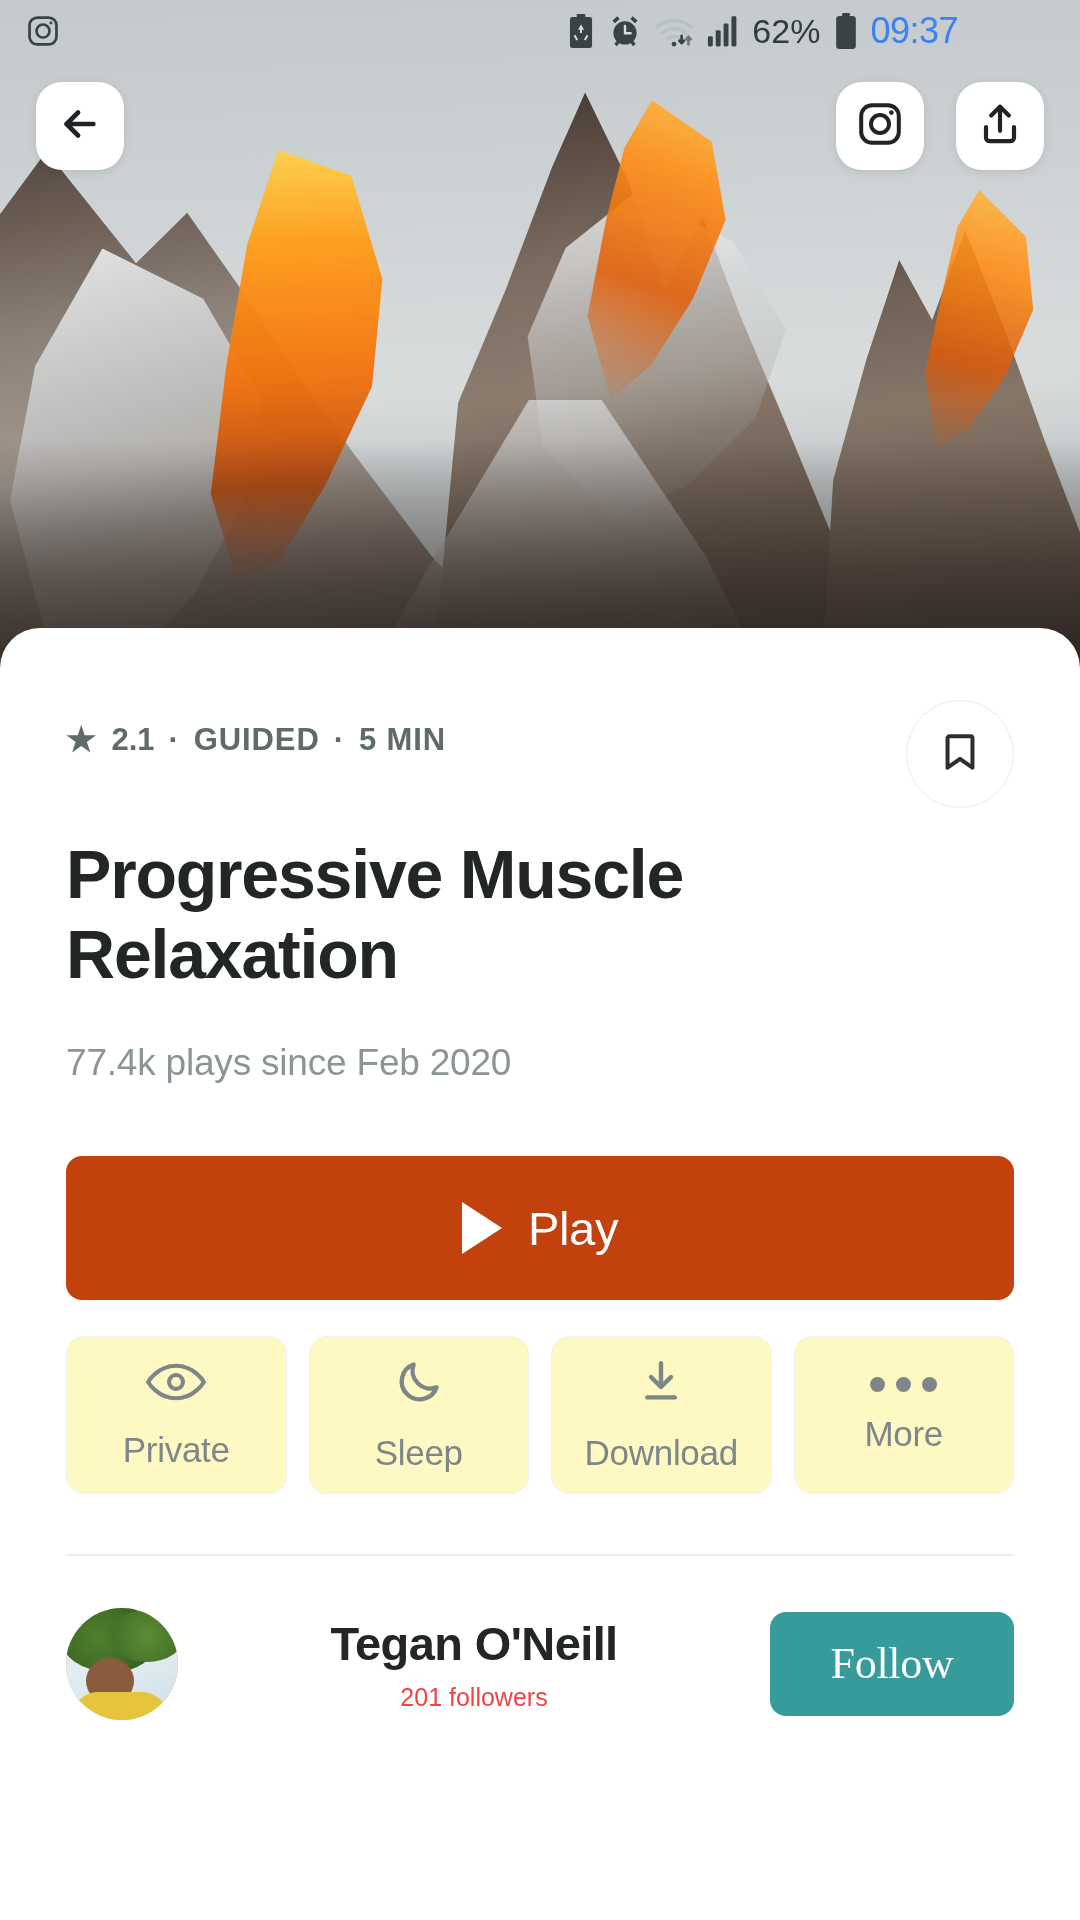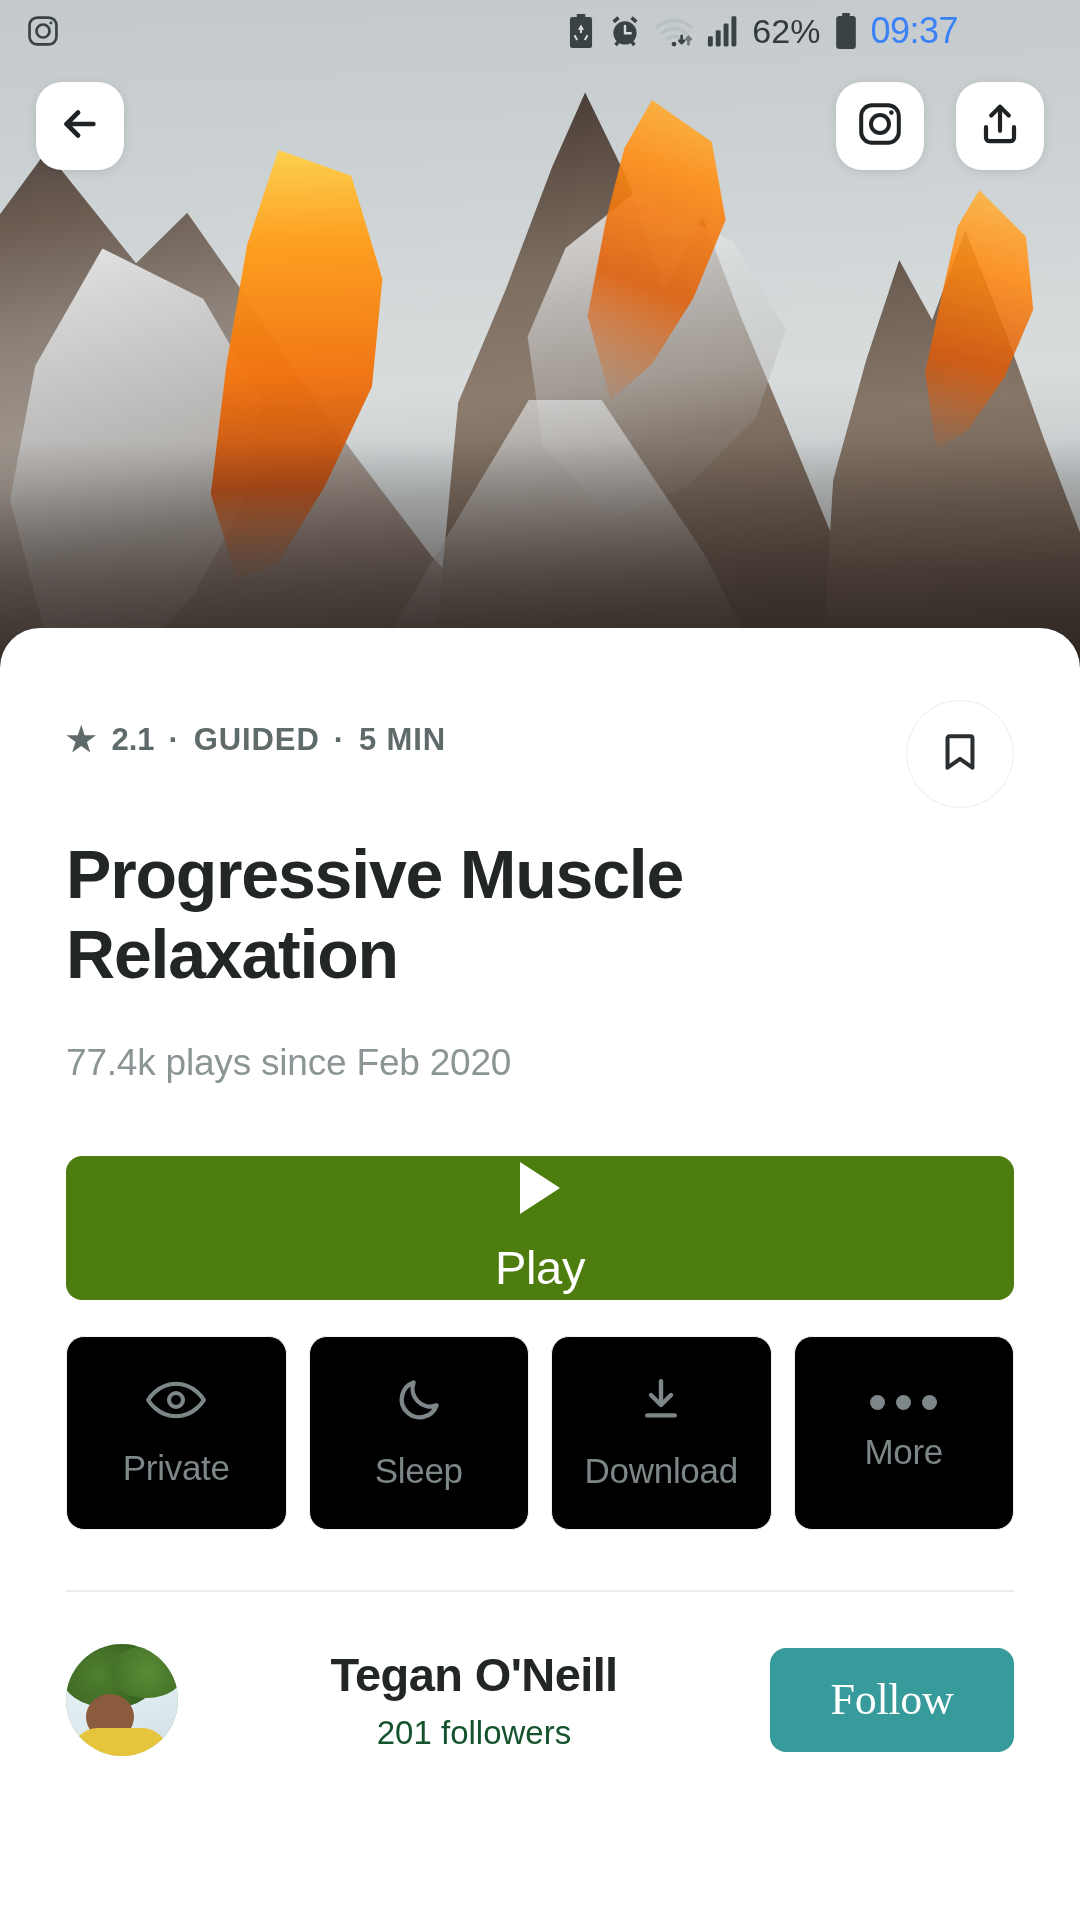--- a/index.html
+++ b/index.html
@@ -152,11 +152,10 @@
   .play-btn {
     margin-top:72px;
     width:100%; height:144px;
-    background:#4d7c0f;
+    background:#c2410c;
     border-radius:16px;
     display:flex; align-items:center; justify-content:center; gap:26px;
     color:#fff;
-    flex-direction:column;
   }
   .play-tri {
     width:0;height:0;

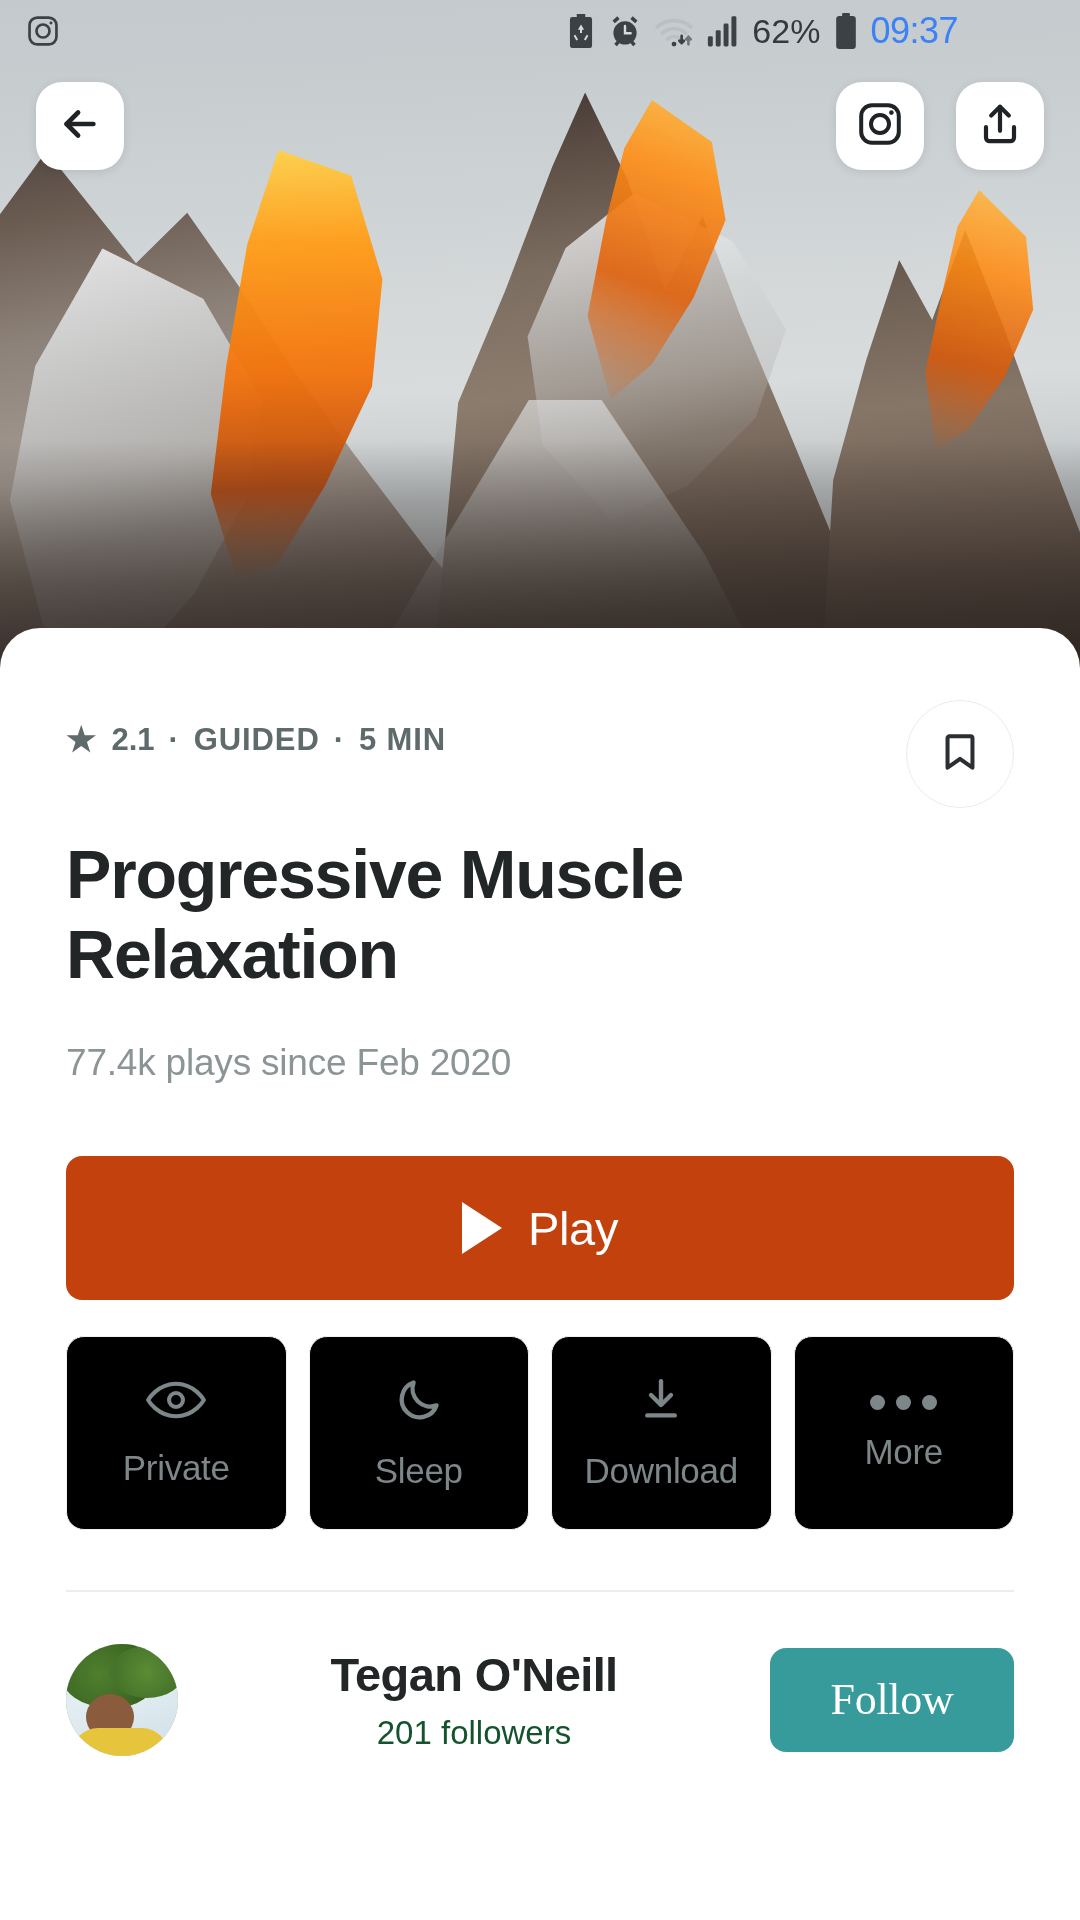--- a/index.html
+++ b/index.html
@@ -170,10 +170,10 @@
     display:grid; grid-template-columns:repeat(4,1fr); gap:22px;
   }
   .action {
-    height:194px; border-radius:18px;
+    height:158px; border-radius:18px;
     border:1.5px solid #f0f1f1;
     display:flex; flex-direction:column; align-items:center; justify-content:center;
-    gap:22px; background:#000000;
+    gap:22px; background:#fef9c3;
   }
   .action-label { font-size:35px; color:#7d8688; font-weight:400; letter-spacing:-.3px; }
   .dots { display:flex; gap:11px; }

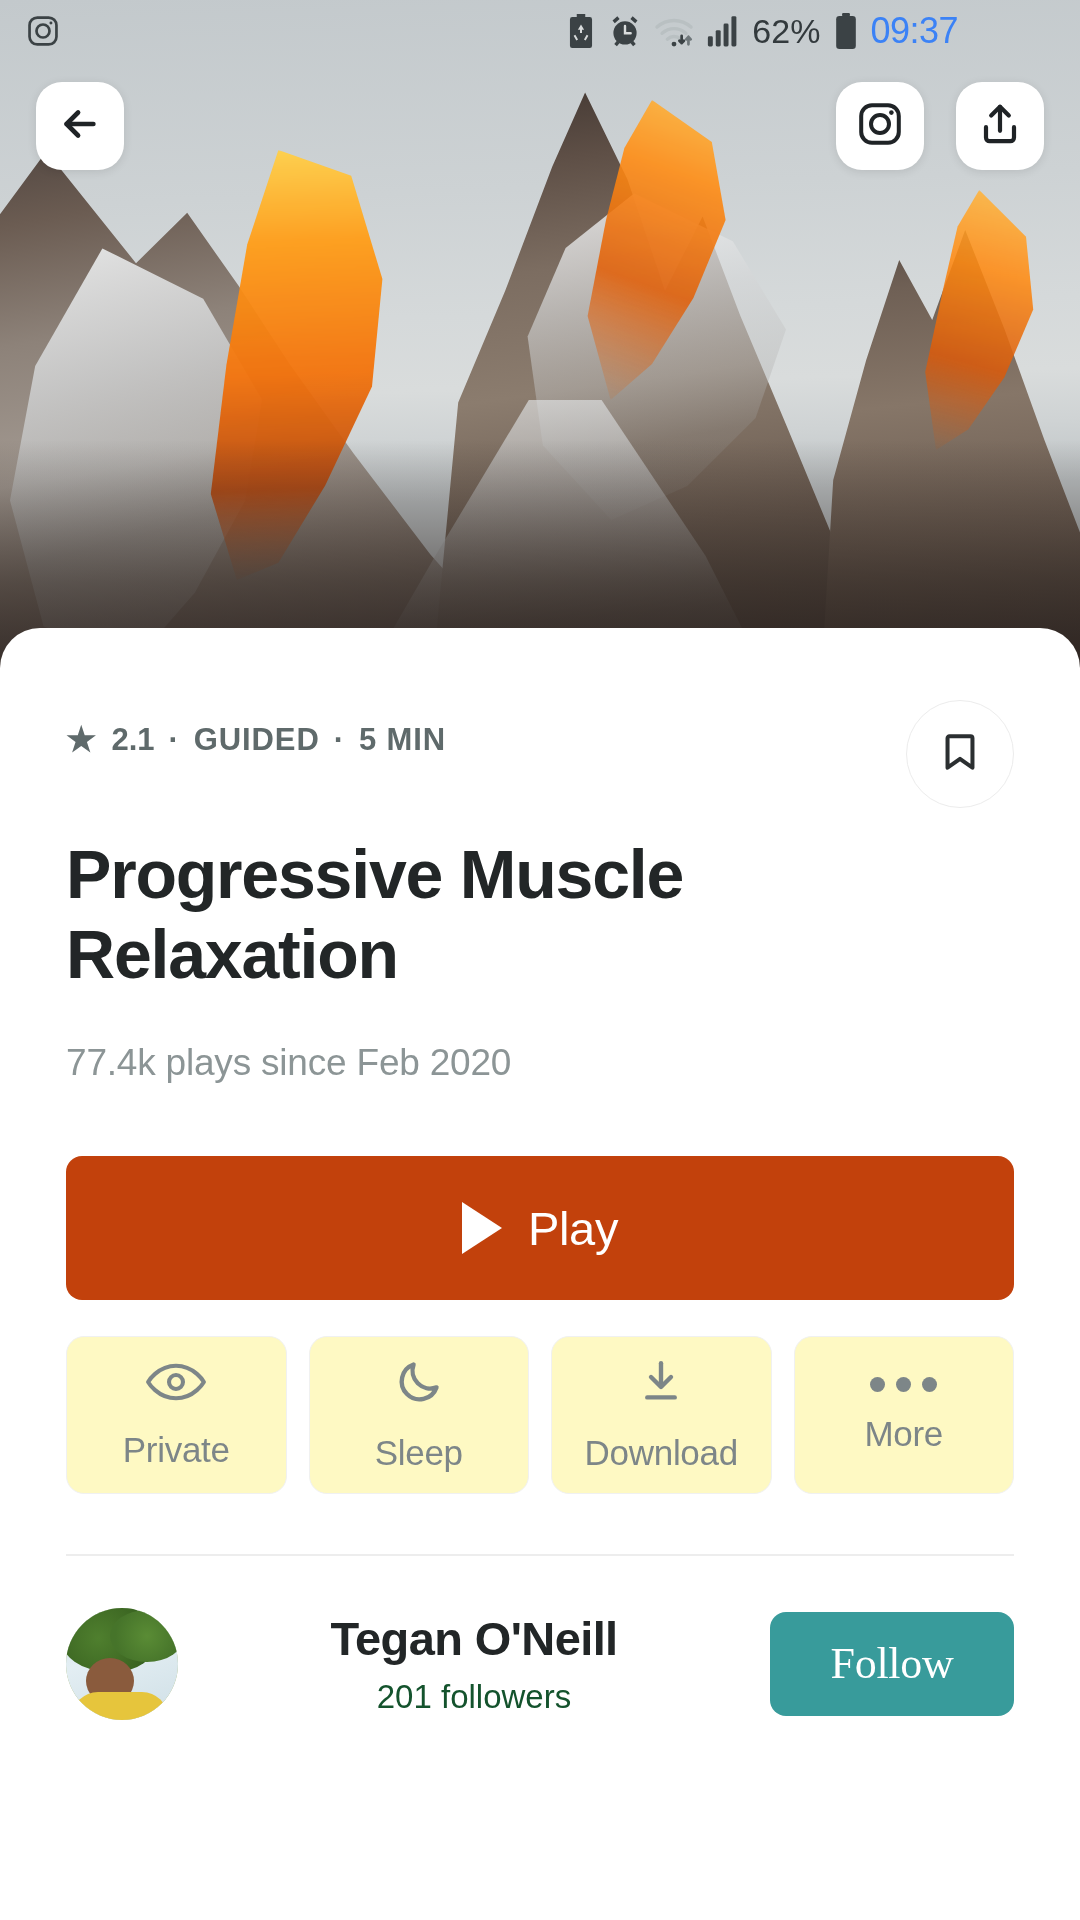--- a/index.html
+++ b/index.html
@@ -209,7 +209,7 @@
     font-size:47px; font-weight:700; color:#222627; letter-spacing:-.6px;
   }
   .author-followers {
-    margin-top:12px; font-size:33px; color:#14532d;
+    margin-top:12px; font-size:25px; color:#ef4444;
   }
   .follow-btn {
     width:244px; height:104px;

